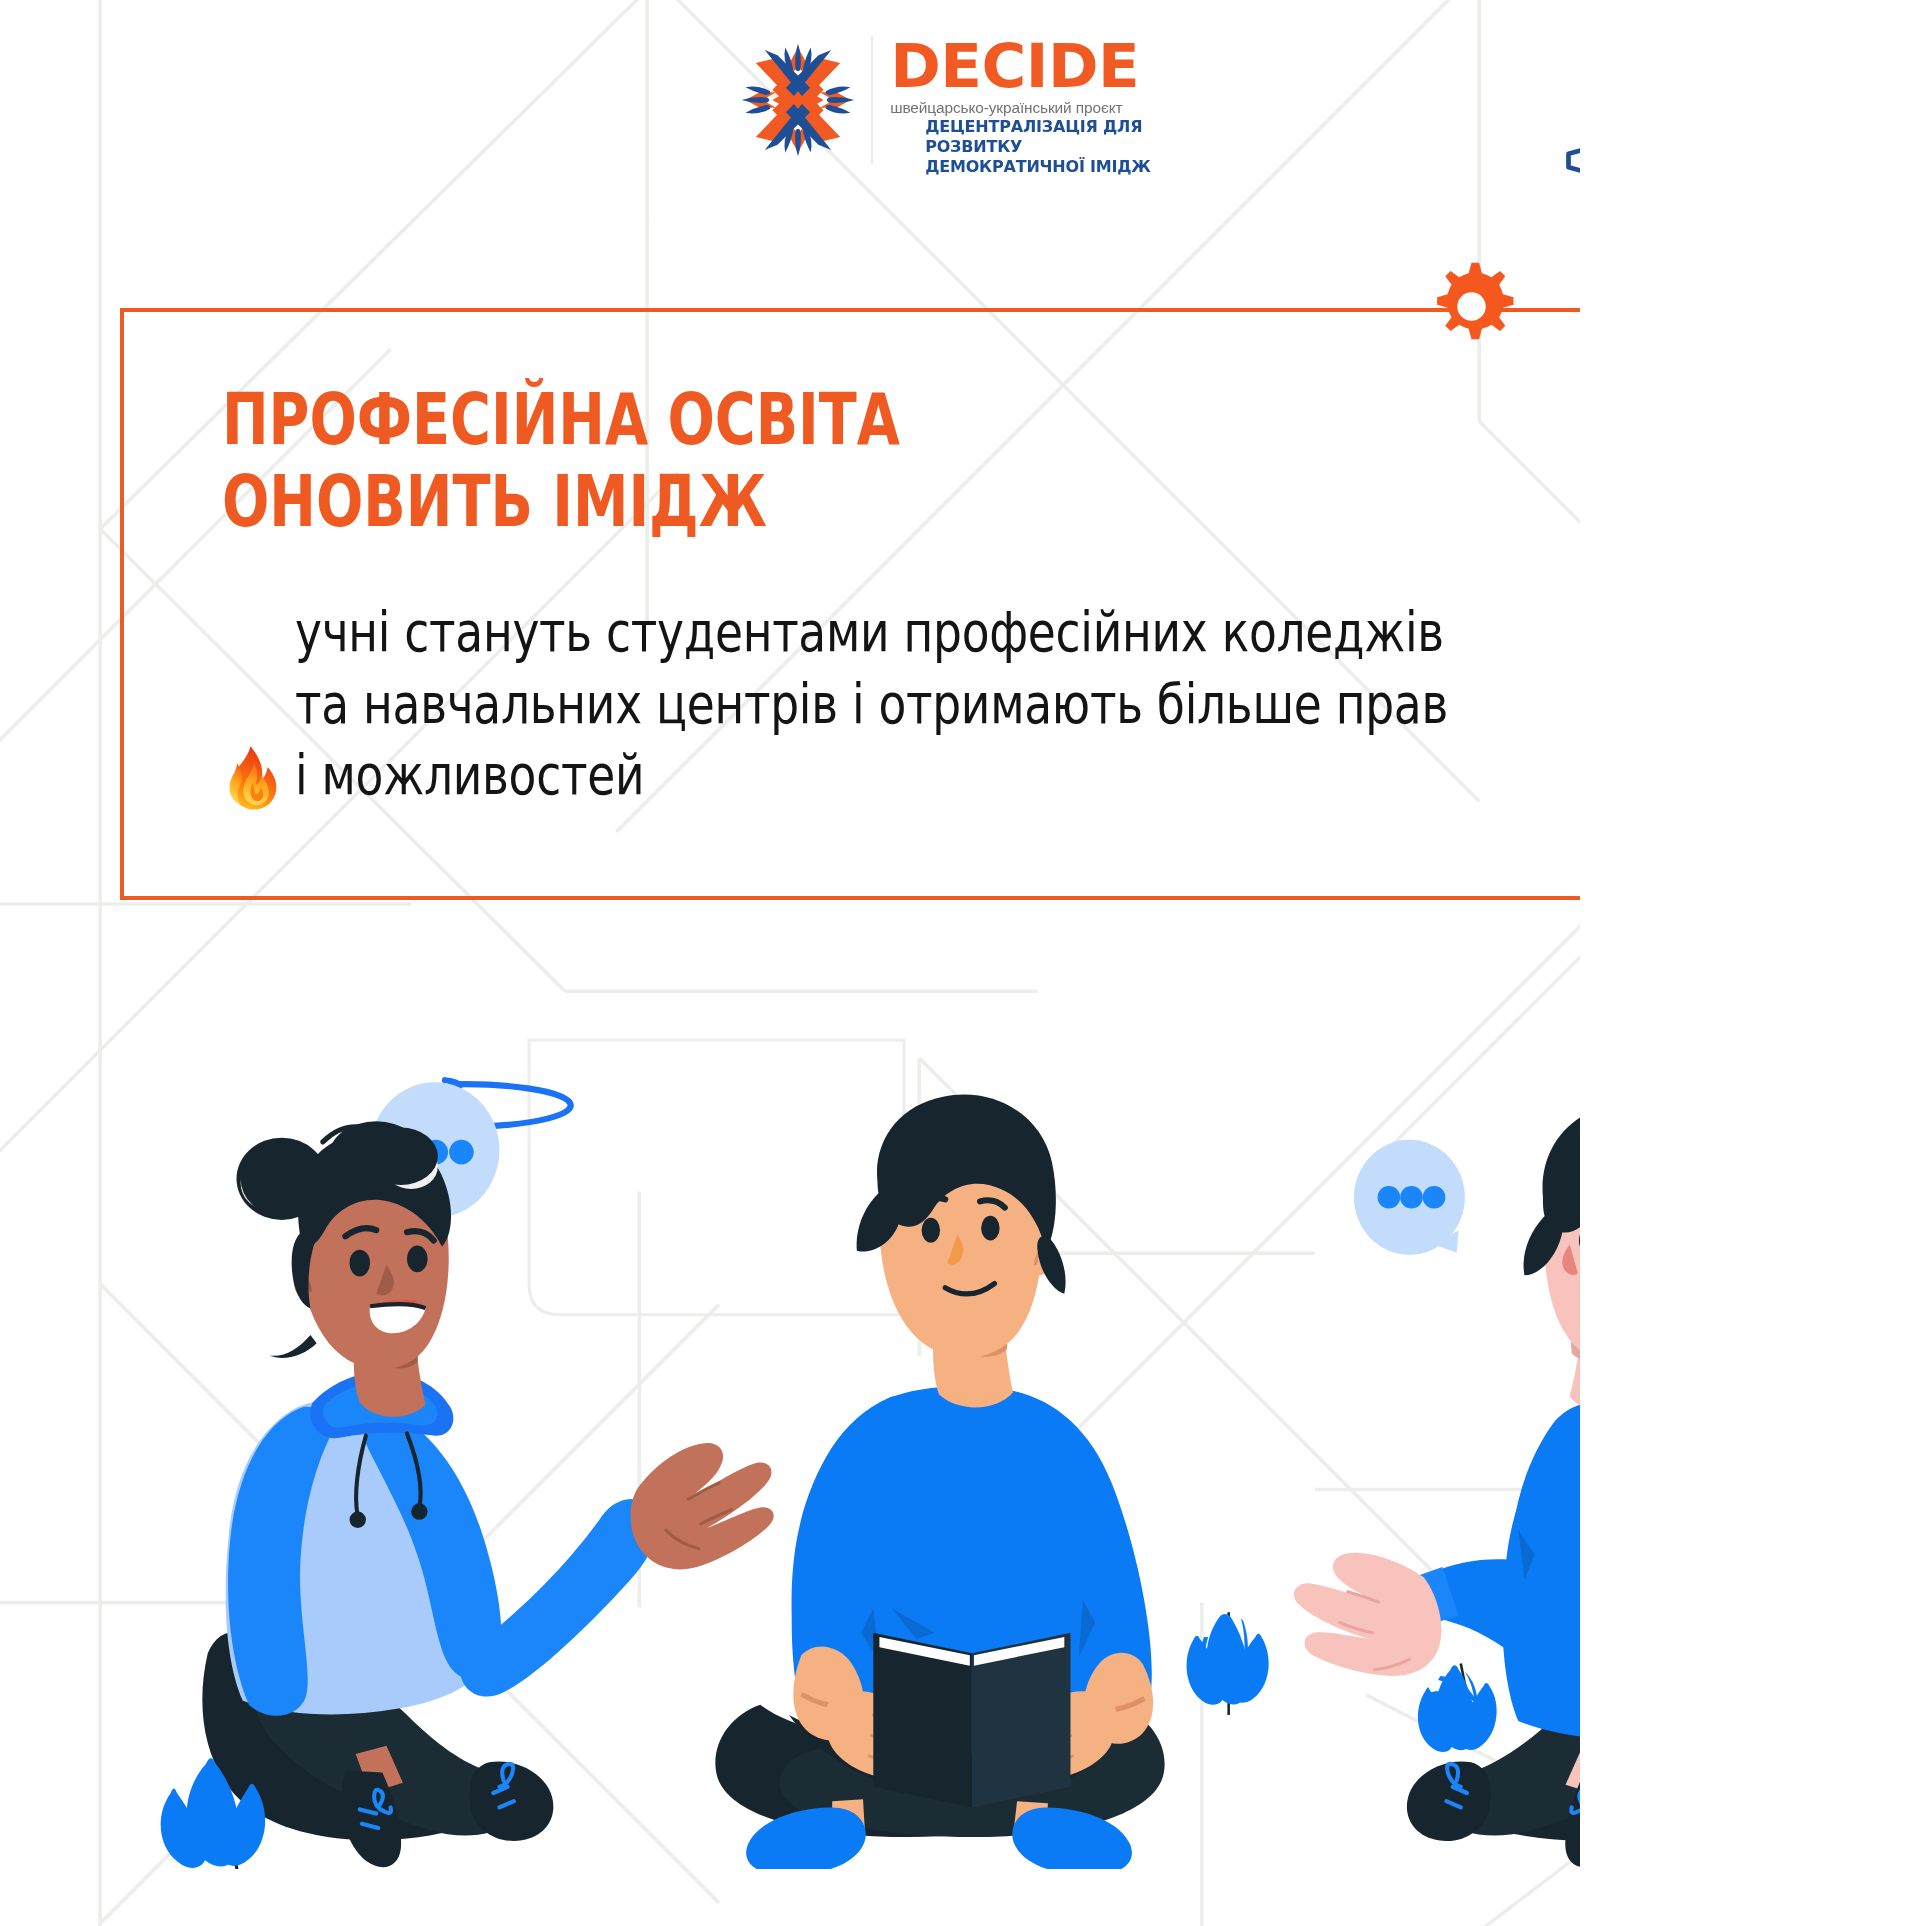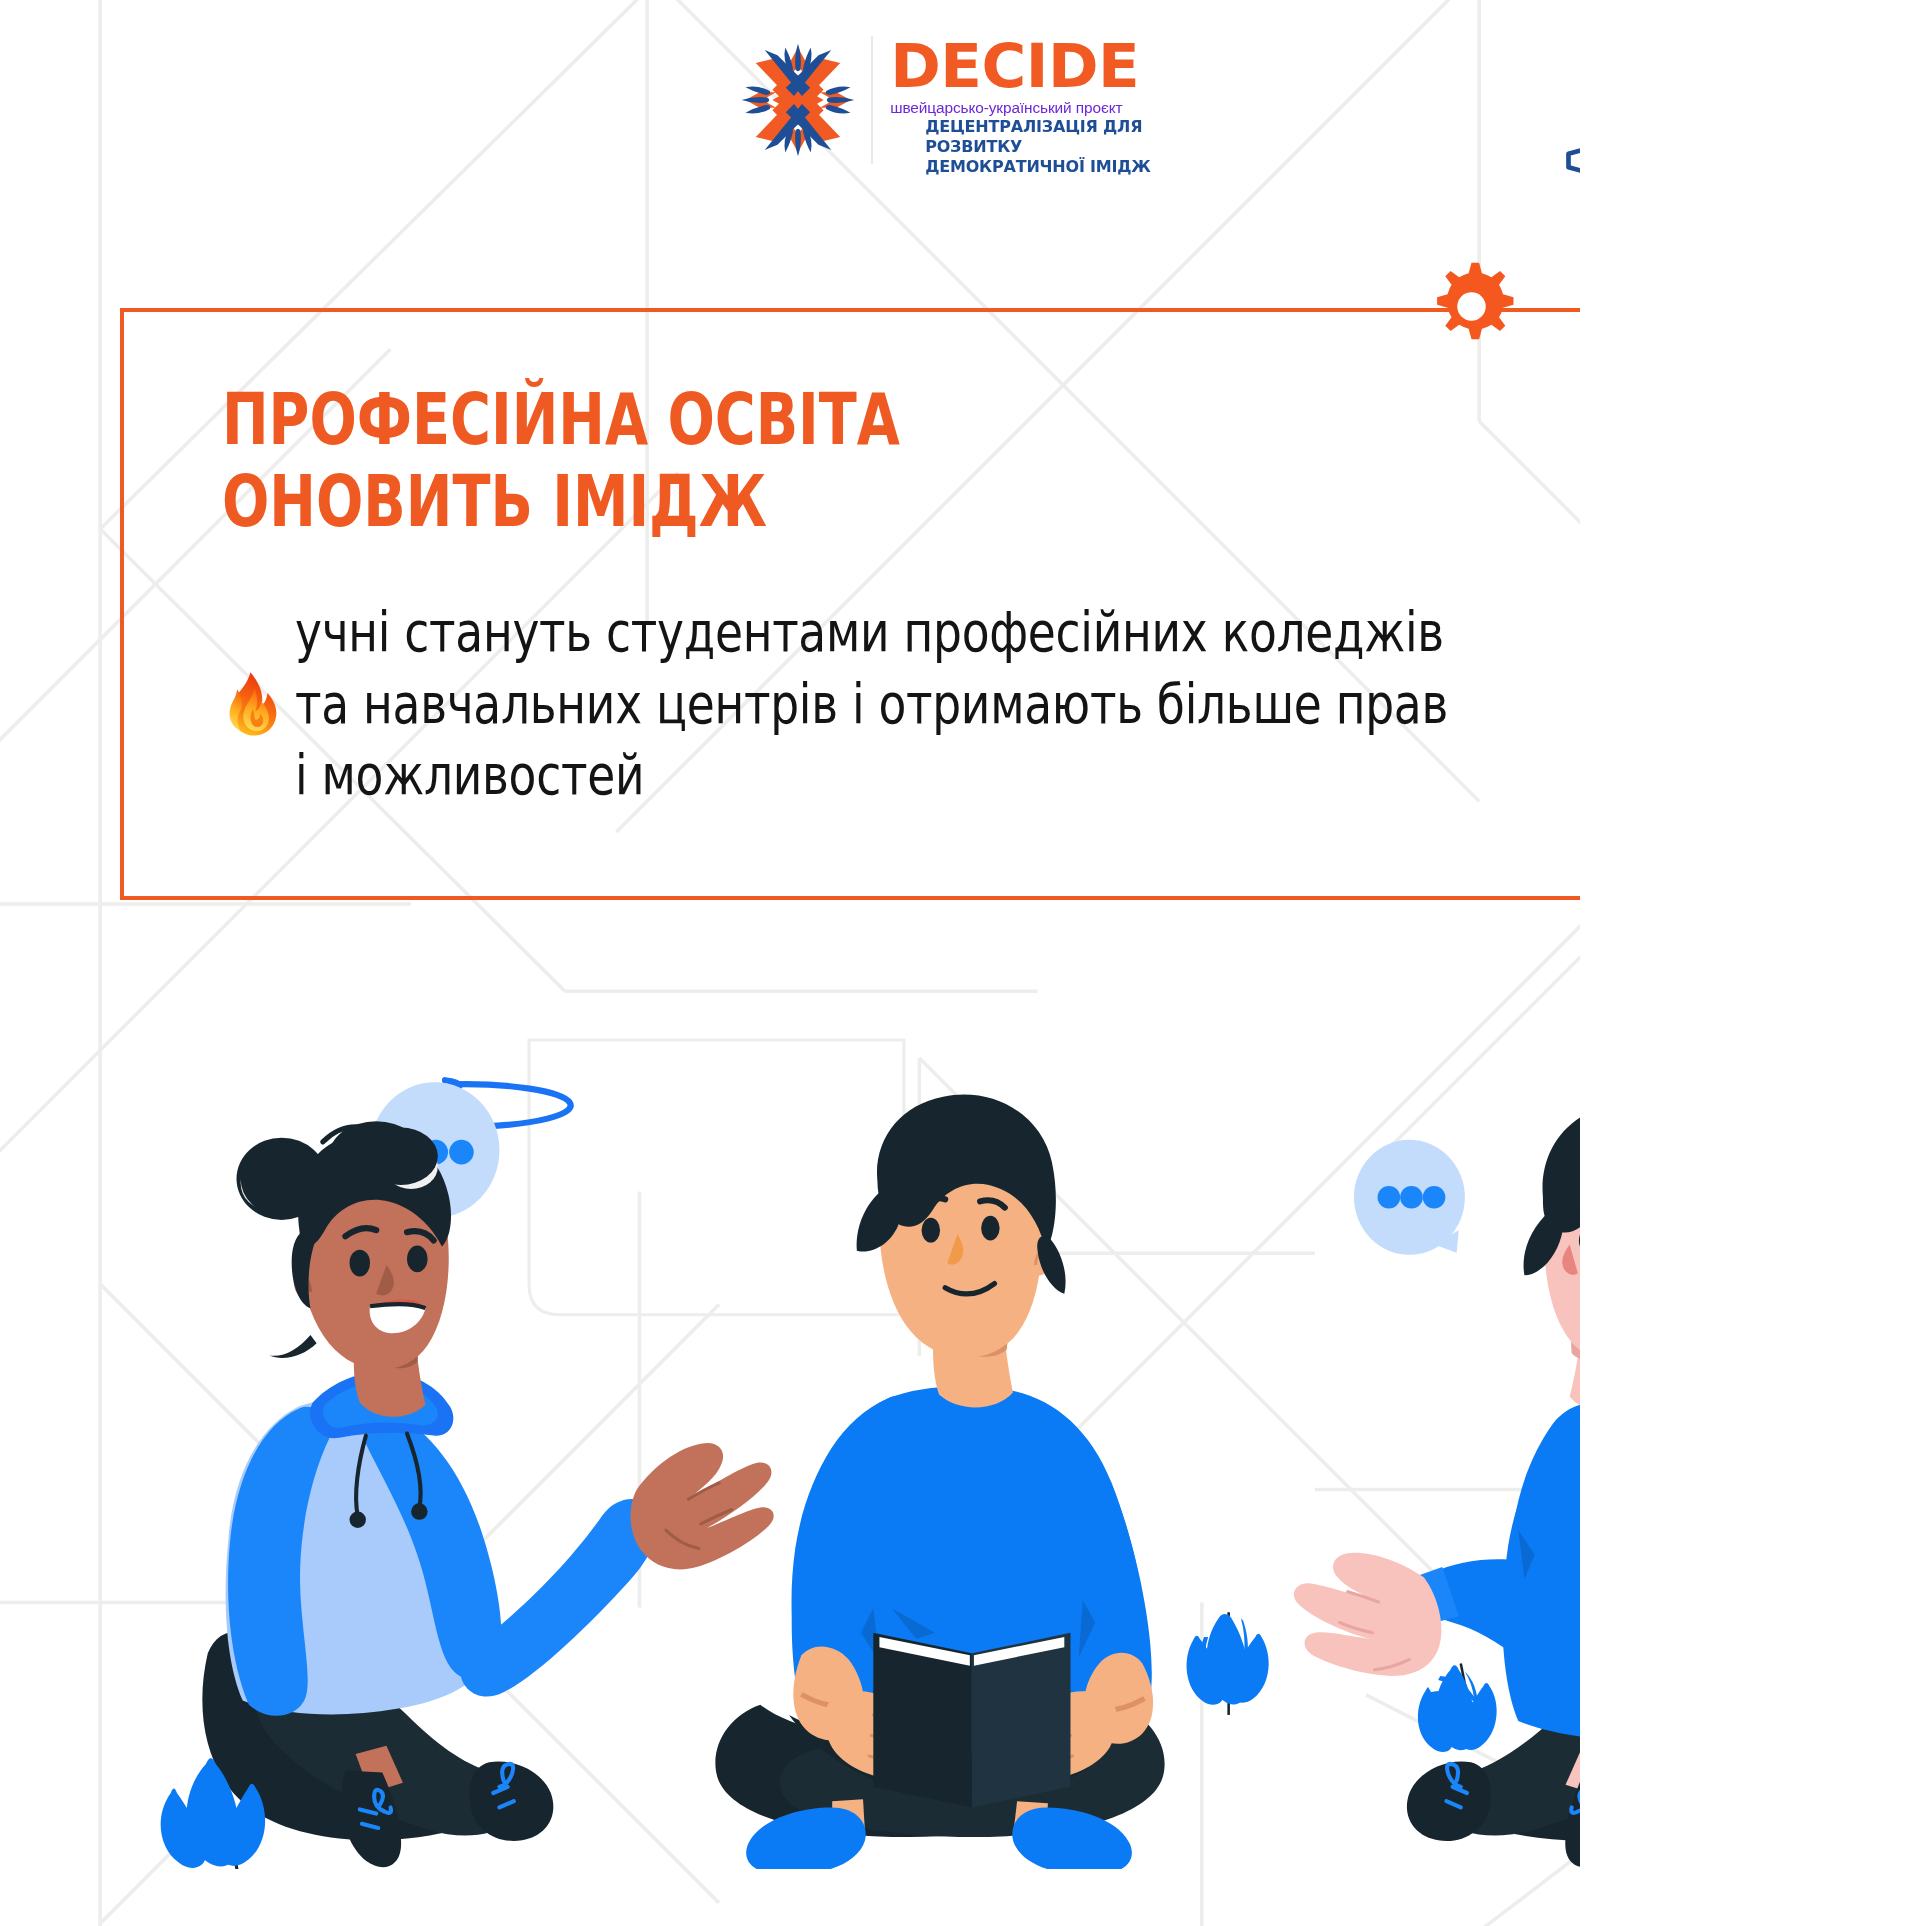--- a/index.html
+++ b/index.html
@@ -31,7 +31,7 @@
   #logo-tagline{
     font-family:"Liberation Sans", sans-serif;
     font-size:15.4px;
-    color:#6d28d9;
+    color:#737373;
     line-height:1.18;
     margin-top:5.1px;
     letter-spacing:-0.1px;

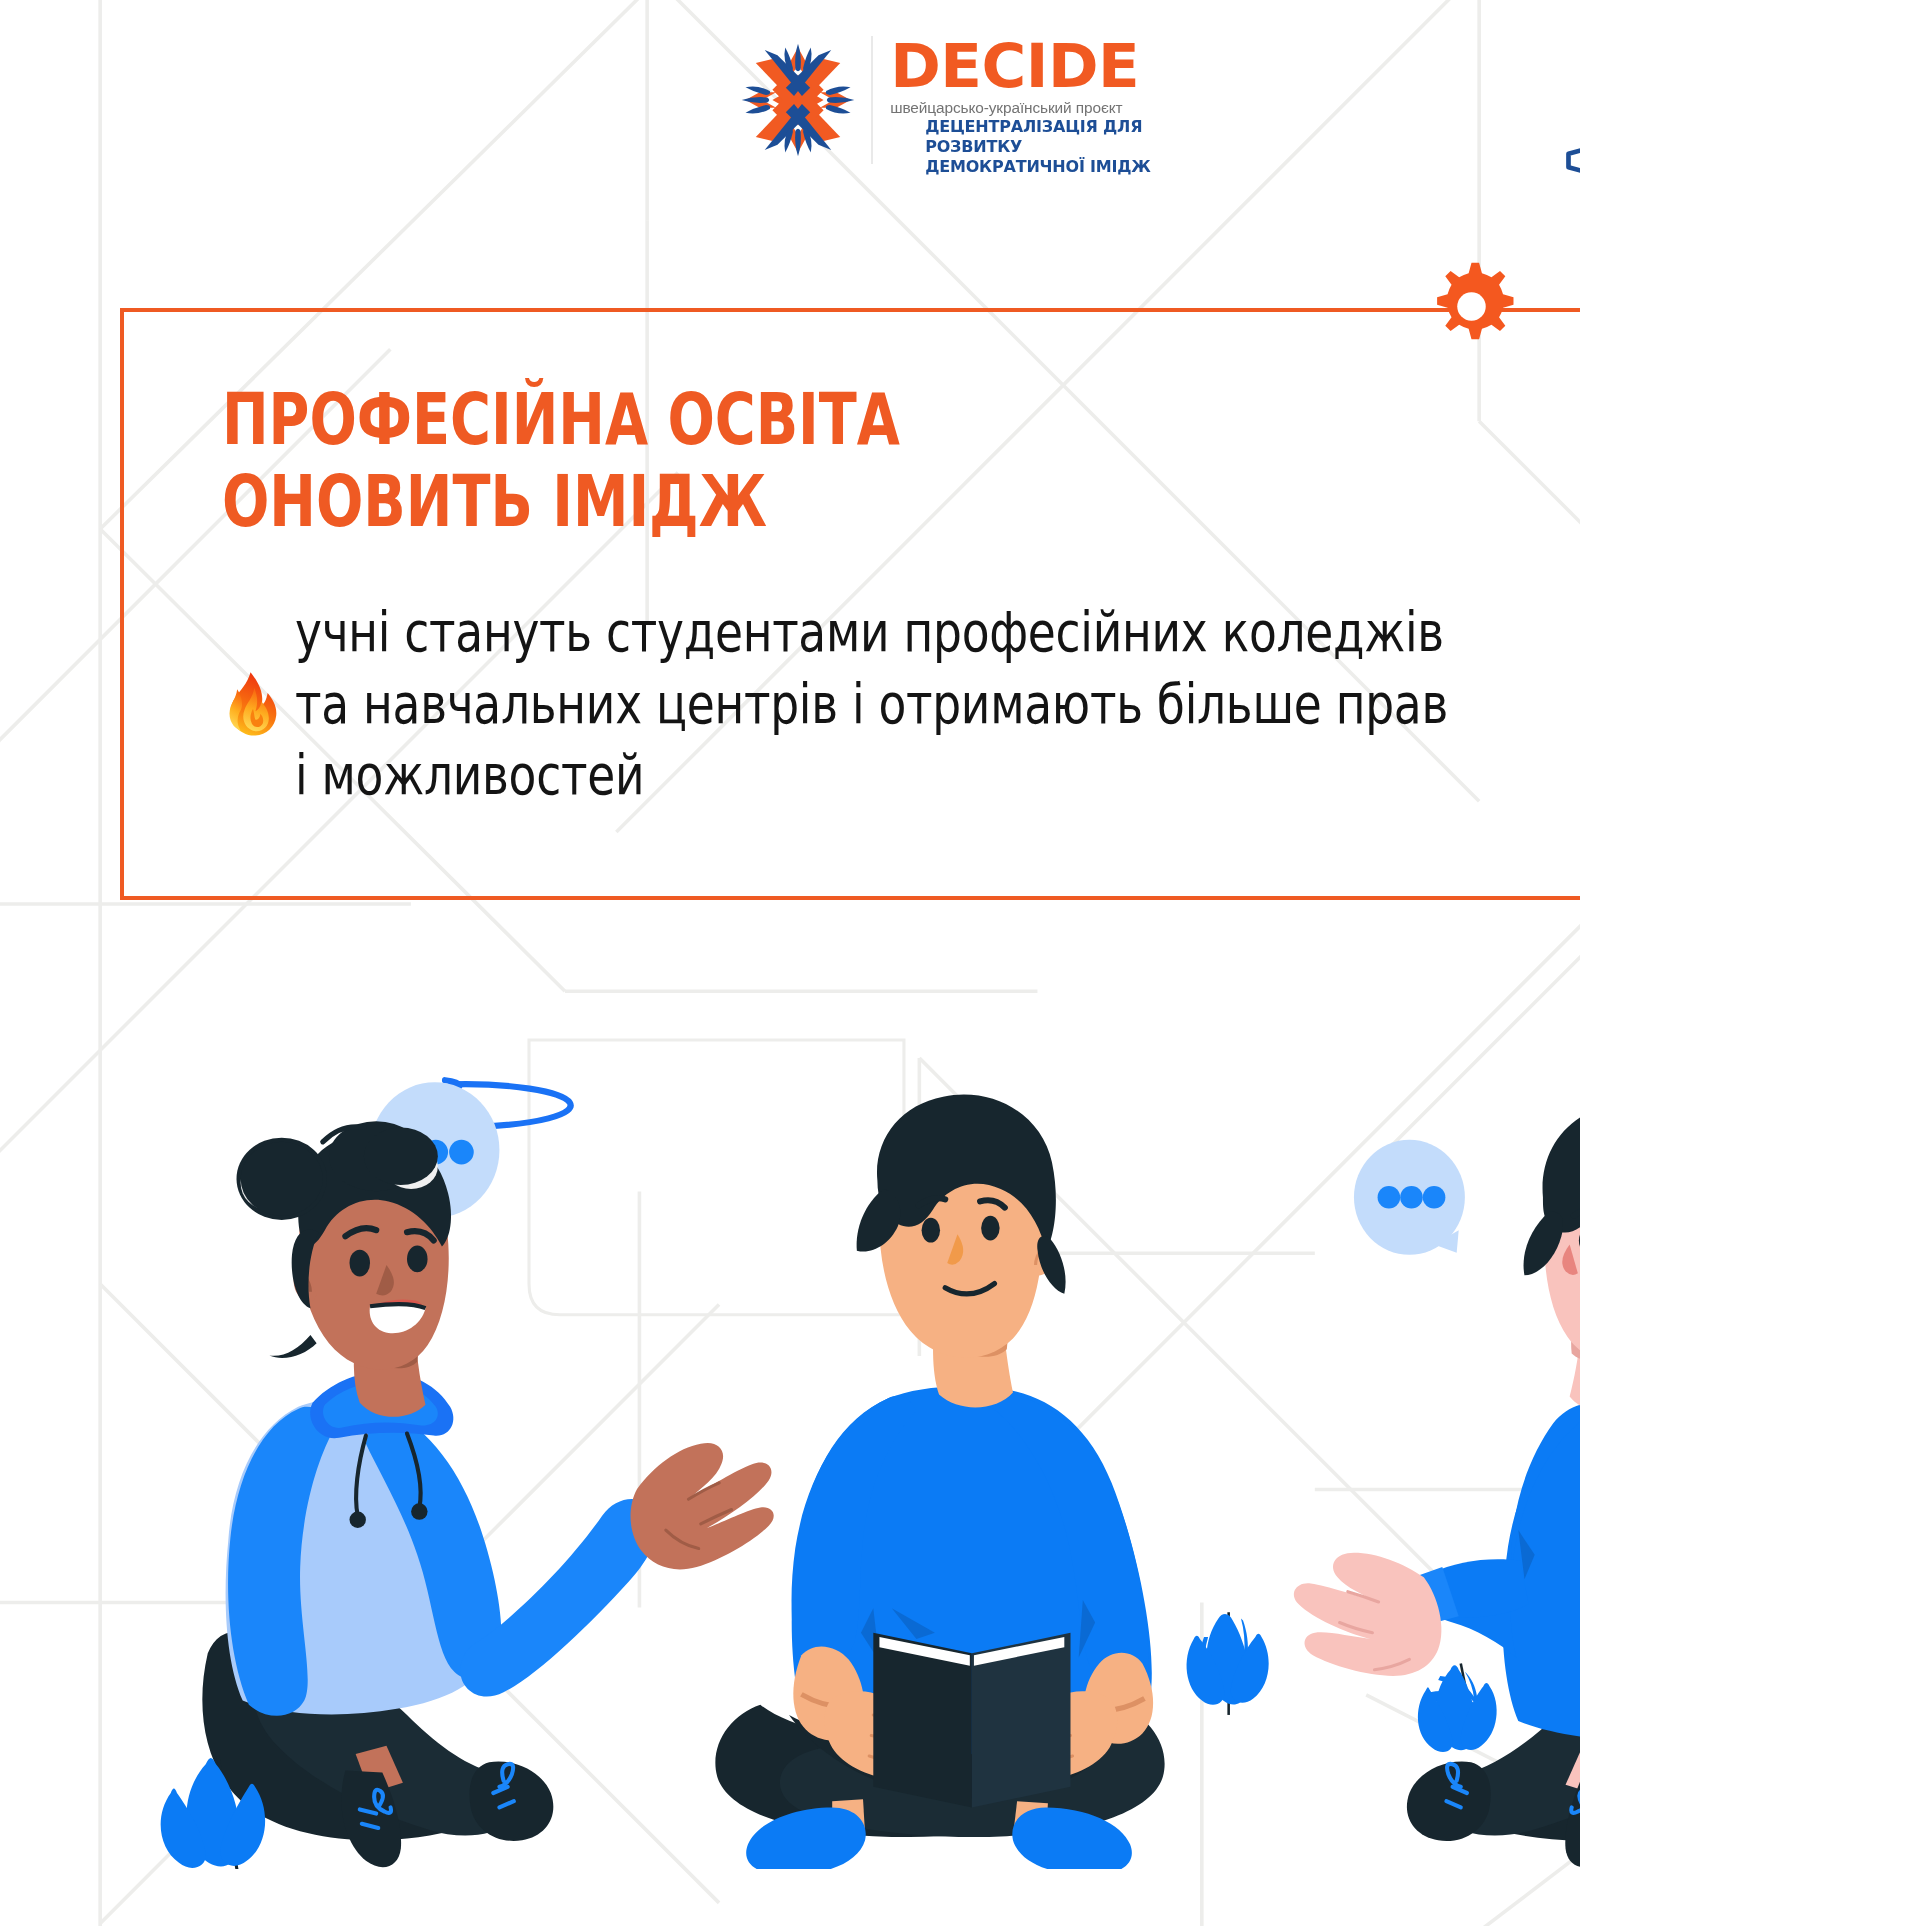--- a/index.html
+++ b/index.html
@@ -79,7 +79,7 @@
     position:absolute;left:222px;top:597px;
     width:1335px;
     z-index:6;
-    display:flex;align-items:center;
+    display:flex;align-items:flex-end;
   }
   #fire-icon{width:62px;height:67px;flex:0 0 62px;margin-right:11.3px;}
   #body-copy{

